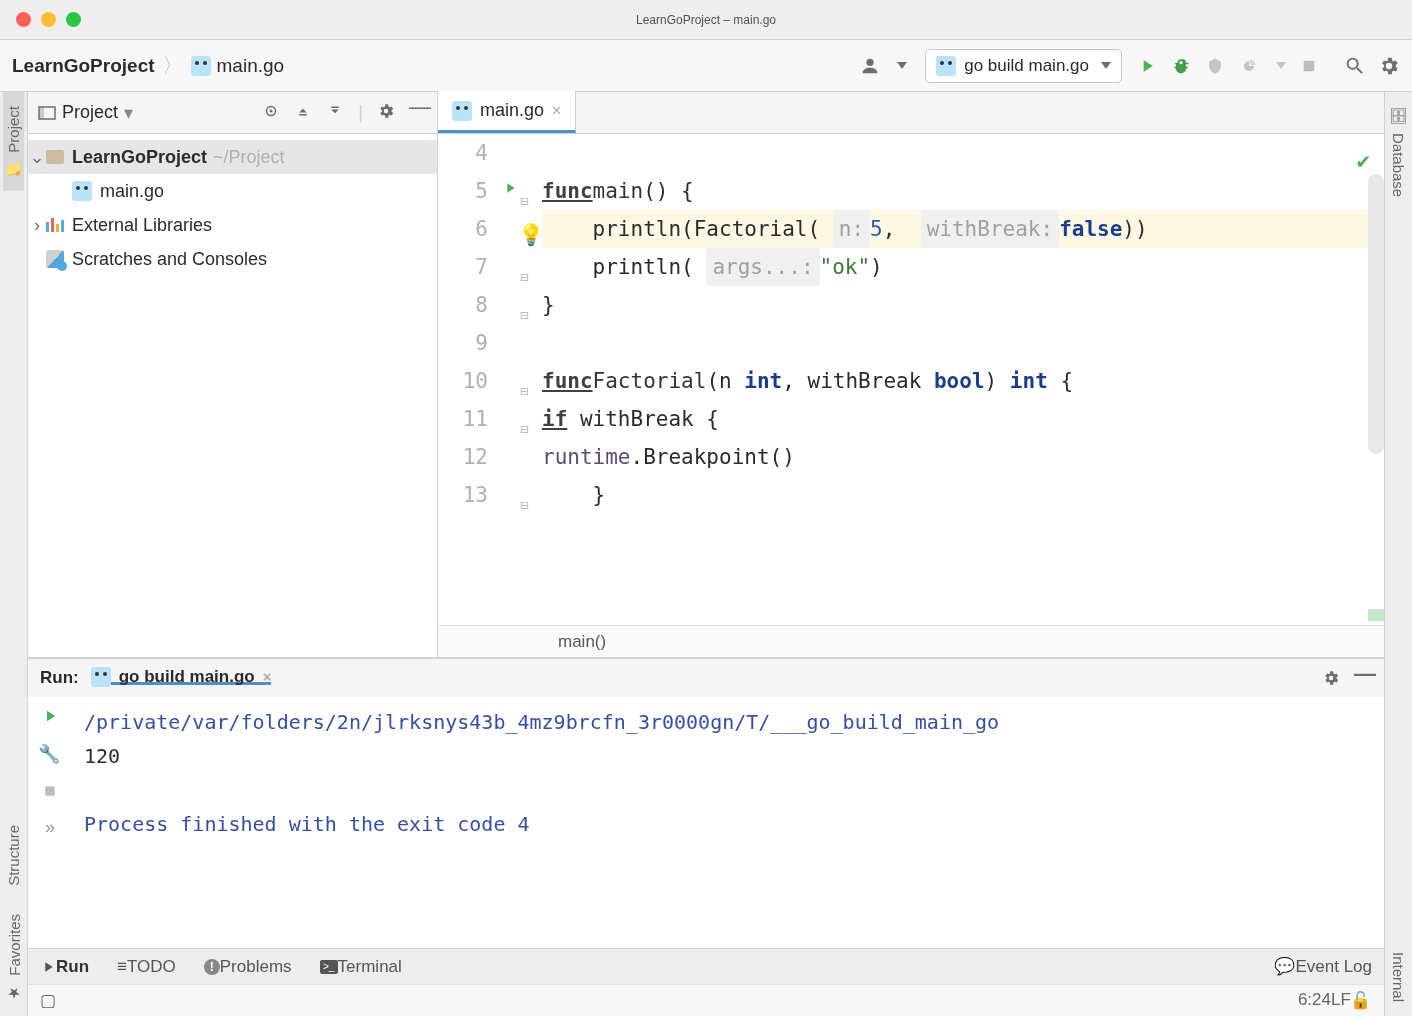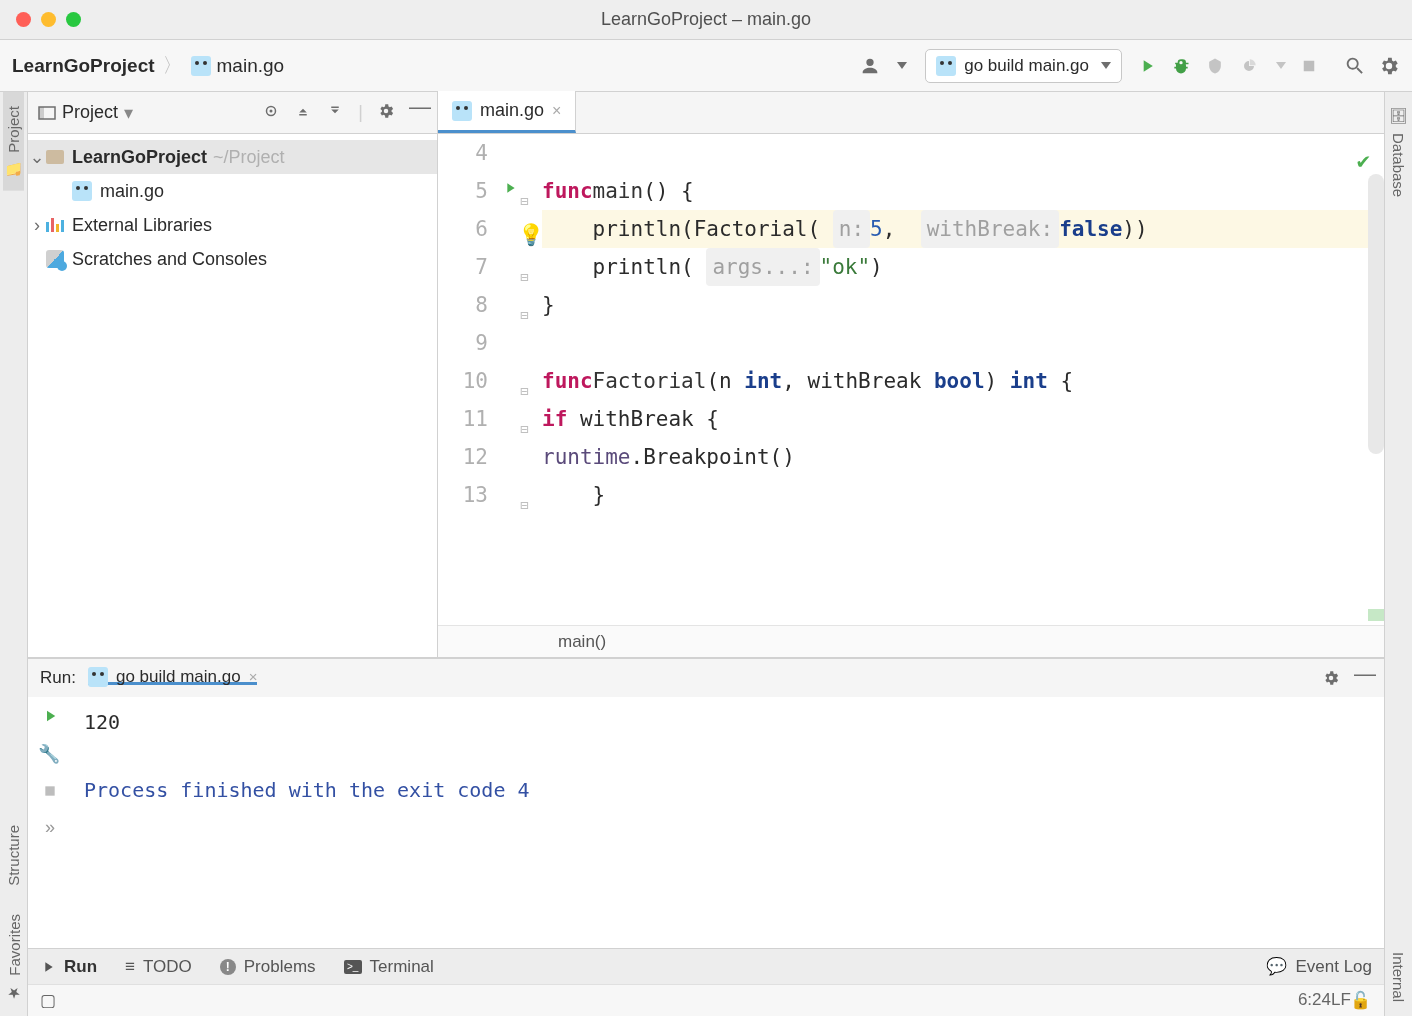--- a/index.html
+++ b/index.html
@@ -31,7 +31,7 @@
   .tl.green { background: #28c840; }
   .window-title {
     position: absolute; left: 0; right: 0; text-align: center;
-    font-size: 18px; color: #505050; font-weight: 400; pointer-events: none;
+    font-size: 12px; color: #505050; font-weight: 400; pointer-events: none;
   }
 
   

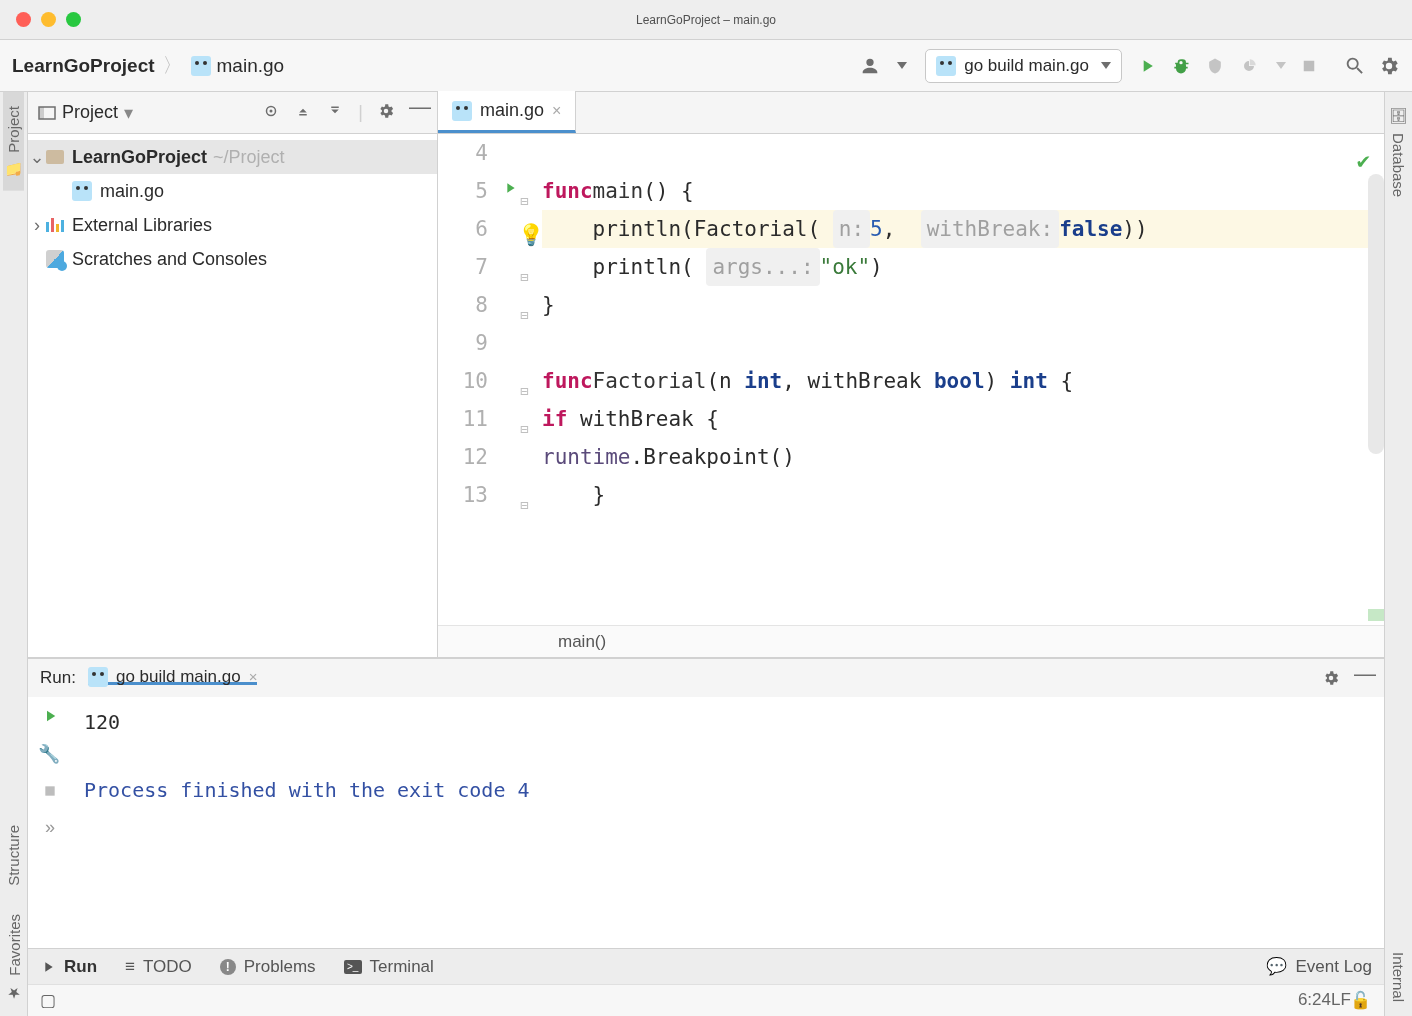--- a/index.html
+++ b/index.html
@@ -155,7 +155,7 @@
   .code-lines { flex:1; white-space: pre; padding-right:10px;}
   .code-lines .row { height: 38px; display:flex; align-items:center;}
   .code-lines .hl { background: #fdf8e4; }
-  .kw { color: #be185d; font-weight: 600; }
+  .kw { color: #404040; font-weight: 600; text-decoration: underline; }
   .fn { color: #333; }
   .ty { color: #1a3e8b; font-weight:600;}
   .num { color: #2a5db0; }

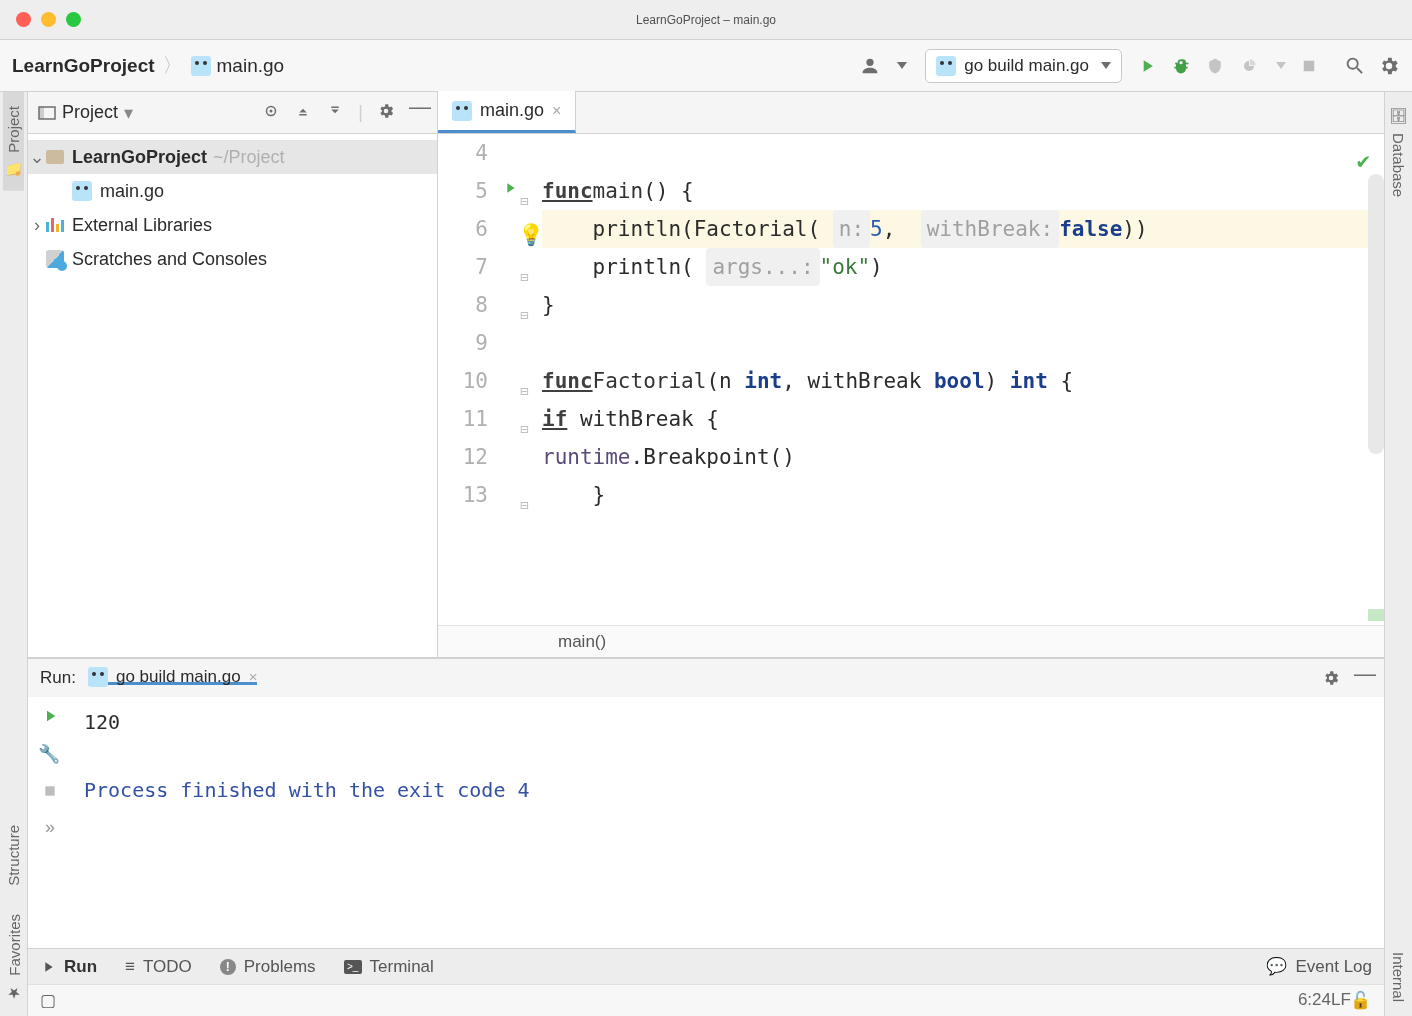--- a/index.html
+++ b/index.html
@@ -172,7 +172,7 @@
   .run-panel { height: 290px; background:#fff; display:flex; flex-direction:column; border-top:1px solid #d1d1d1; }
   .run-header {
     height: 38px; background:#f5f5f5; display:flex; align-items:center;
-    padding: 12px 12px; gap: 12px; font-size: 17px;
+    padding: 12px 12px; gap: 12px; font-size: 17px; font-weight: bold;
   }
   .run-header .tab-active { display:flex; align-items:center; gap:8px; border-bottom:3px solid #4b8fcc; height:100%;}
   .run-header .close-x{ color:#aaa; font-size:15px;}

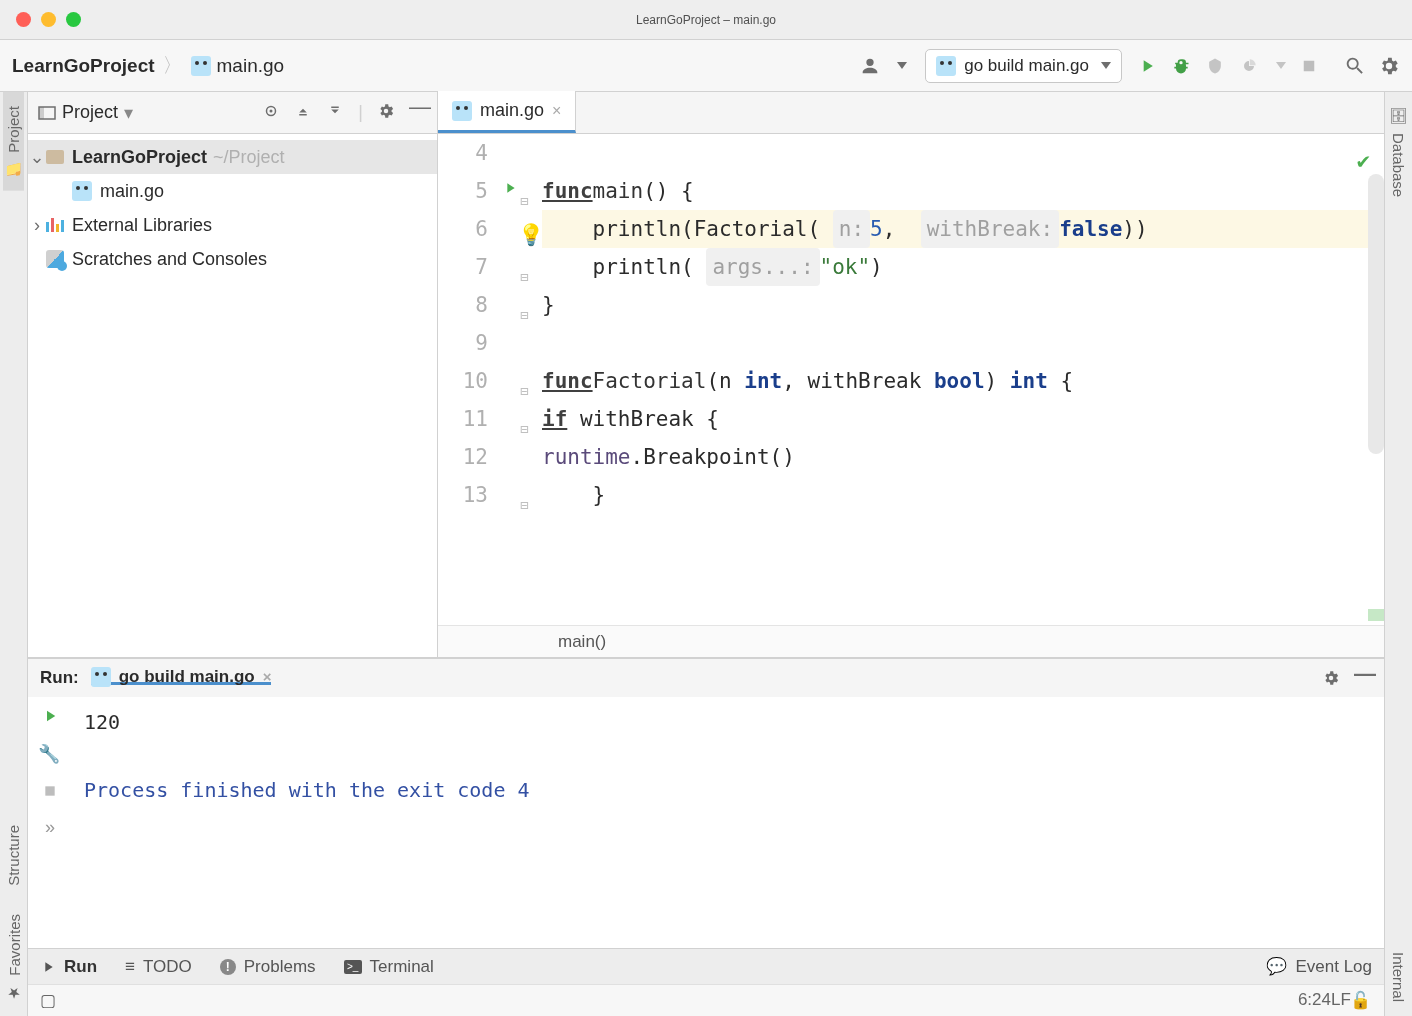--- a/index.html
+++ b/index.html
@@ -468,6 +468,7 @@
           <span style="color:#999">»</span>
         </div>
         <div class="run-output">
+          <div class="path">/private/var/folders/2n/jlrksnys43b_4mz9brcfn_3r0000gn/T/___go_build_main_go</div>
           <div>120</div>
           <div>&nbsp;</div>
           <div class="exitmsg">Process finished with the exit code 4</div>

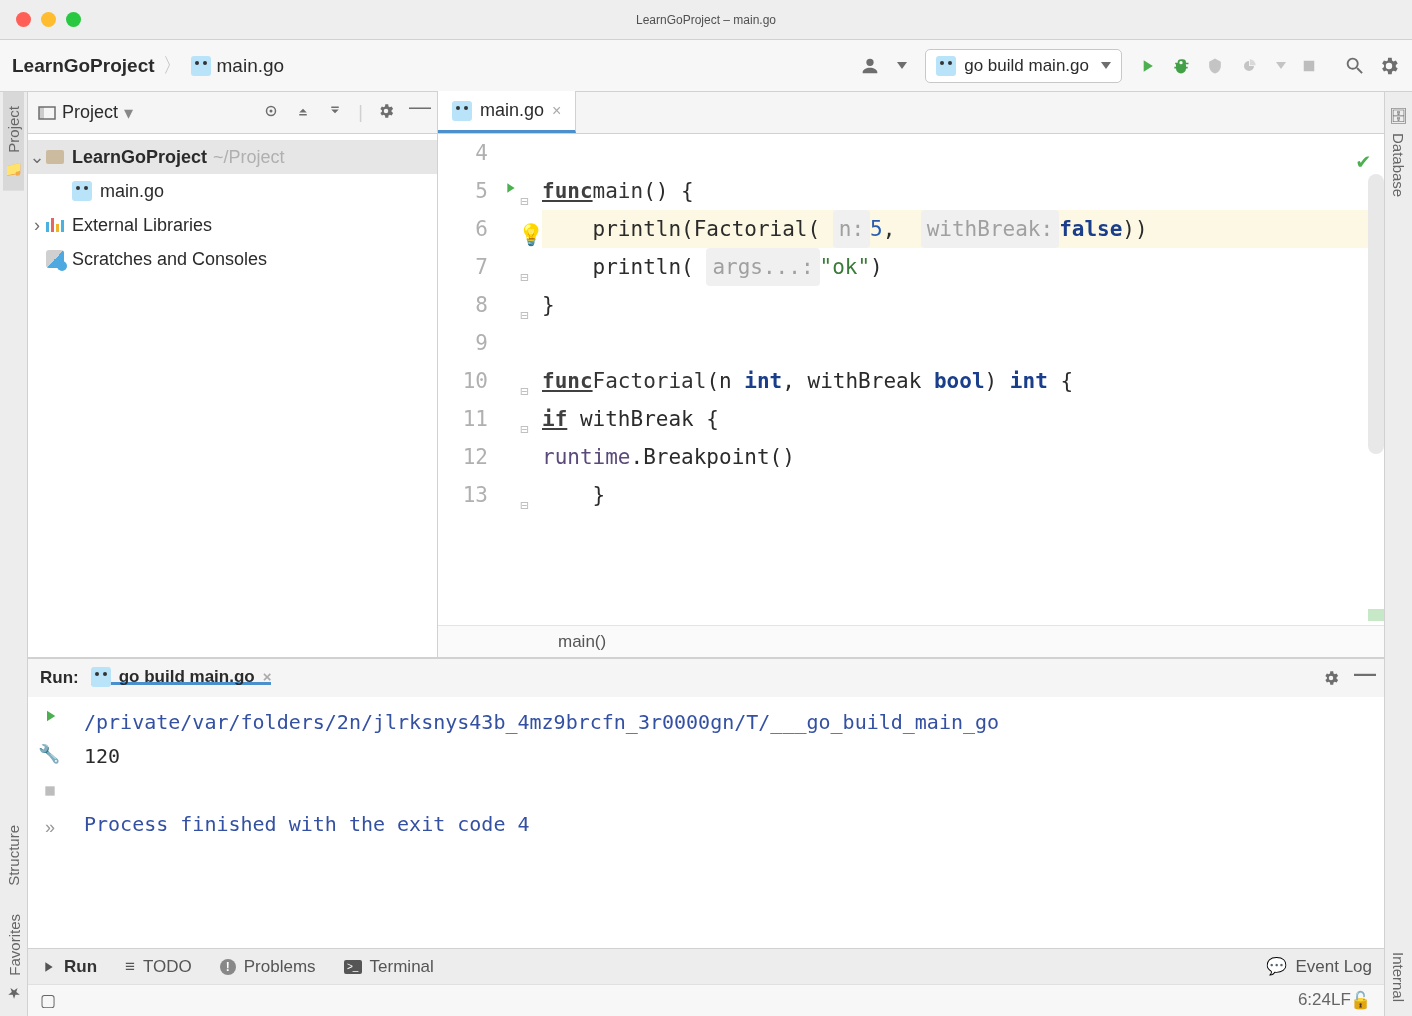--- a/index.html
+++ b/index.html
@@ -194,7 +194,7 @@
     height: 36px; background:#ededed; border-top:1px solid #d1d1d1;
     display:flex; align-items:center; padding:0 12px; font-size:17px; color:#555; gap:28px;
   }
-  .tw-item{ display:flex; align-items:center; gap:8px; cursor:pointer;}
+  .tw-item{ display:flex; align-items:center; gap:0; cursor:pointer;}
   .tw-item.active{ font-weight:600; color:#333;}
   .tw-right{ margin-left:auto;}
   .status-bar {

